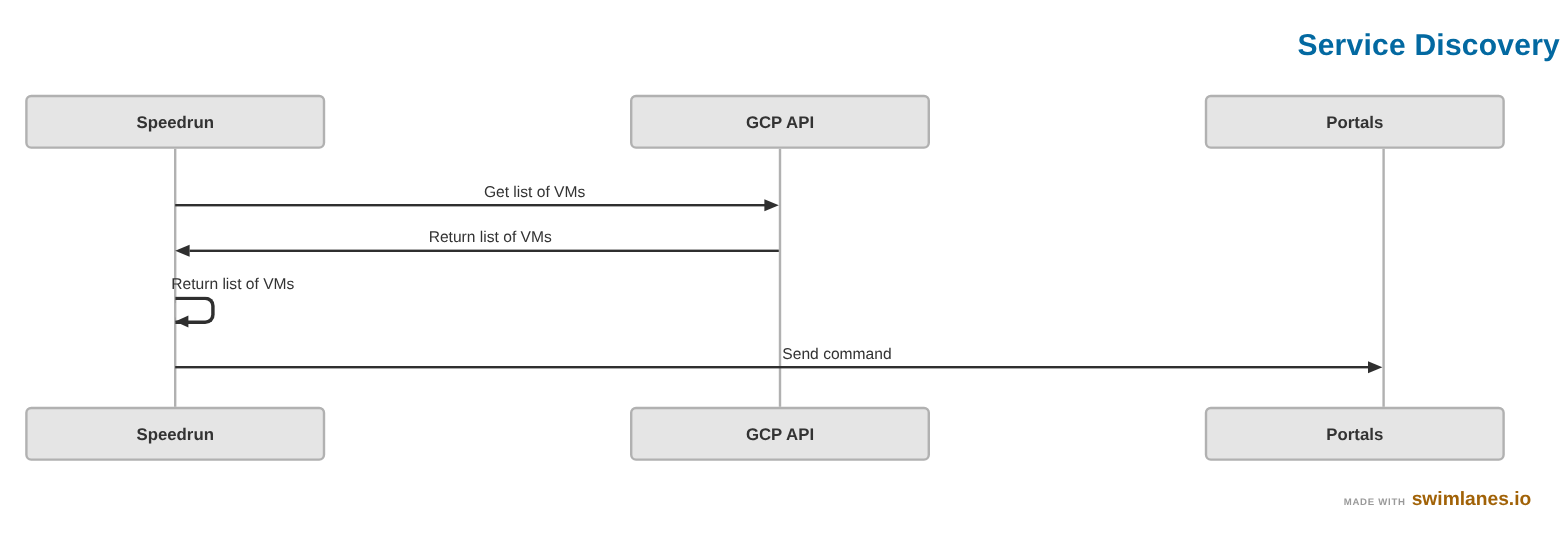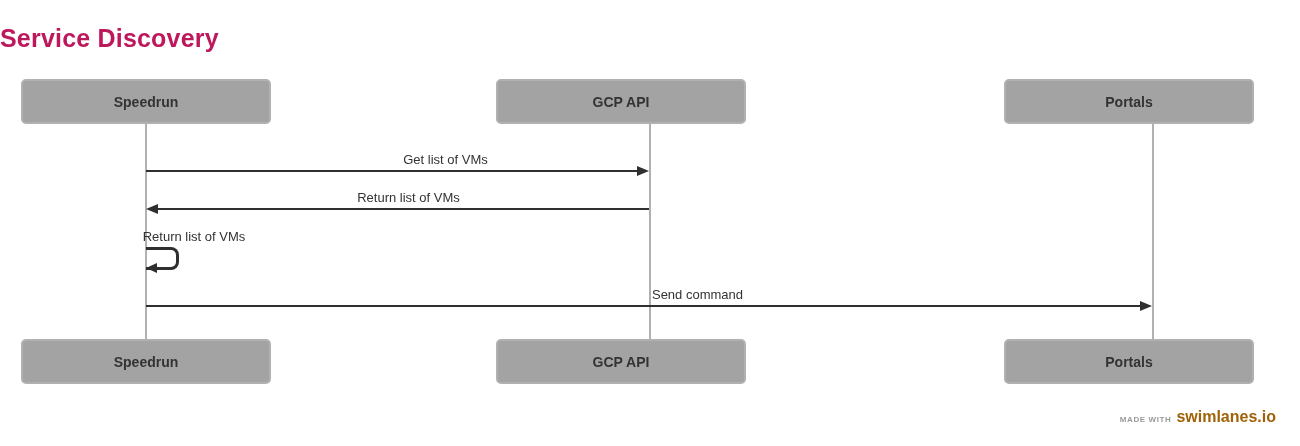--- a/index.html
+++ b/index.html
@@ -8,8 +8,8 @@
     font-family:"Liberation Sans", sans-serif; overflow:hidden;
   }
   .title{
-    position:absolute; left:0; right:0; top:24px; text-align:left;
-    font-size:25px; font-weight:700; color:#be185d; letter-spacing:0.2px;
+    position:absolute; left:0; right:0; top:24px; text-align:right;
+    font-size:25px; font-weight:700; color:#0369a1; letter-spacing:0.2px;
   }
   .actor{
     position:absolute; width:250px; height:45px; box-sizing:border-box;

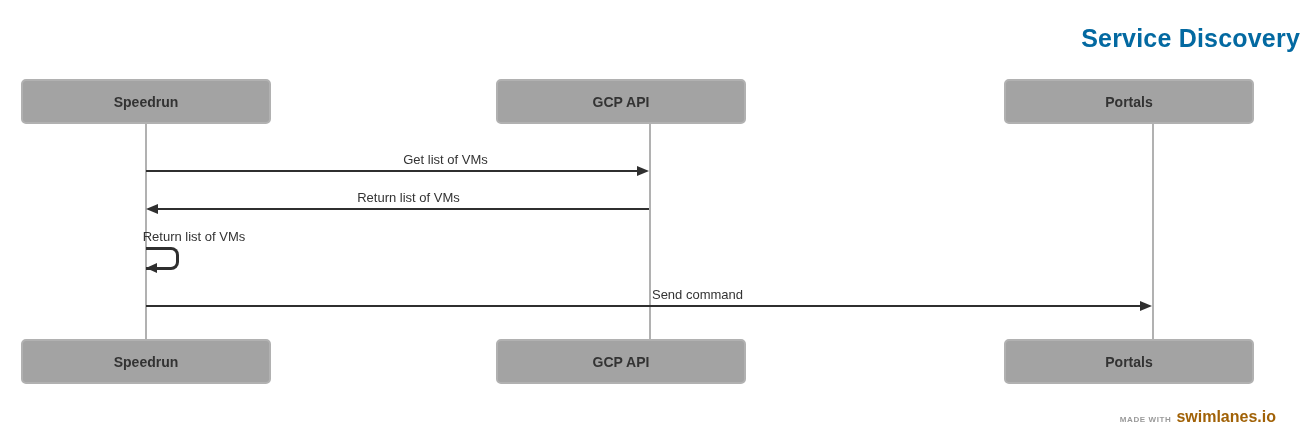--- a/index.html
+++ b/index.html
@@ -13,7 +13,7 @@
   }
   .actor{
     position:absolute; width:250px; height:45px; box-sizing:border-box;
-    border:2px solid var(--actor-border,#b1b1b1); border-radius:5px; background:#a3a3a3;
+    border:2px solid var(--actor-border,#b1b1b1); border-radius:5px; background:#e5e5e5;
     display:flex; align-items:center; justify-content:center;
     font-size:14px; font-weight:700; color:var(--text,#333);
   }

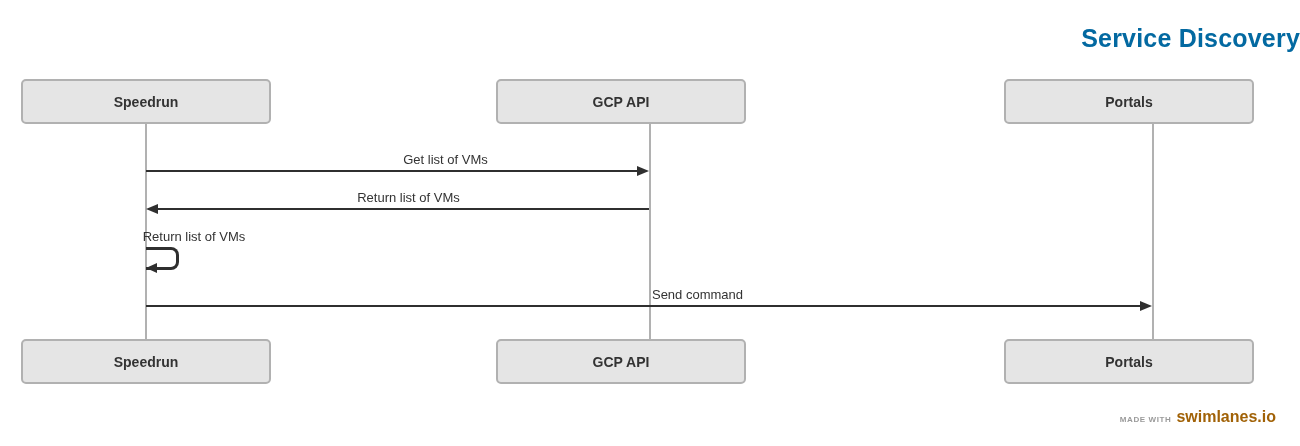--- a/index.html
+++ b/index.html
@@ -18,7 +18,7 @@
     font-size:14px; font-weight:700; color:var(--text,#333);
   }
   .actor.top{top:79px;} .actor.bottom{top:339px;}
-  .a-speedrun{left:21px;} .a-gcp{left:496px;} .a-portals{left:1004px;}
+  .a-speedrun{left:21px;} .a-gcp{left:525px;} .a-portals{left:1004px;}
   .lifeline{
     position:absolute; top:124px; height:215px; width:2px;
     background:var(--lifeline,#b1b1b1);

